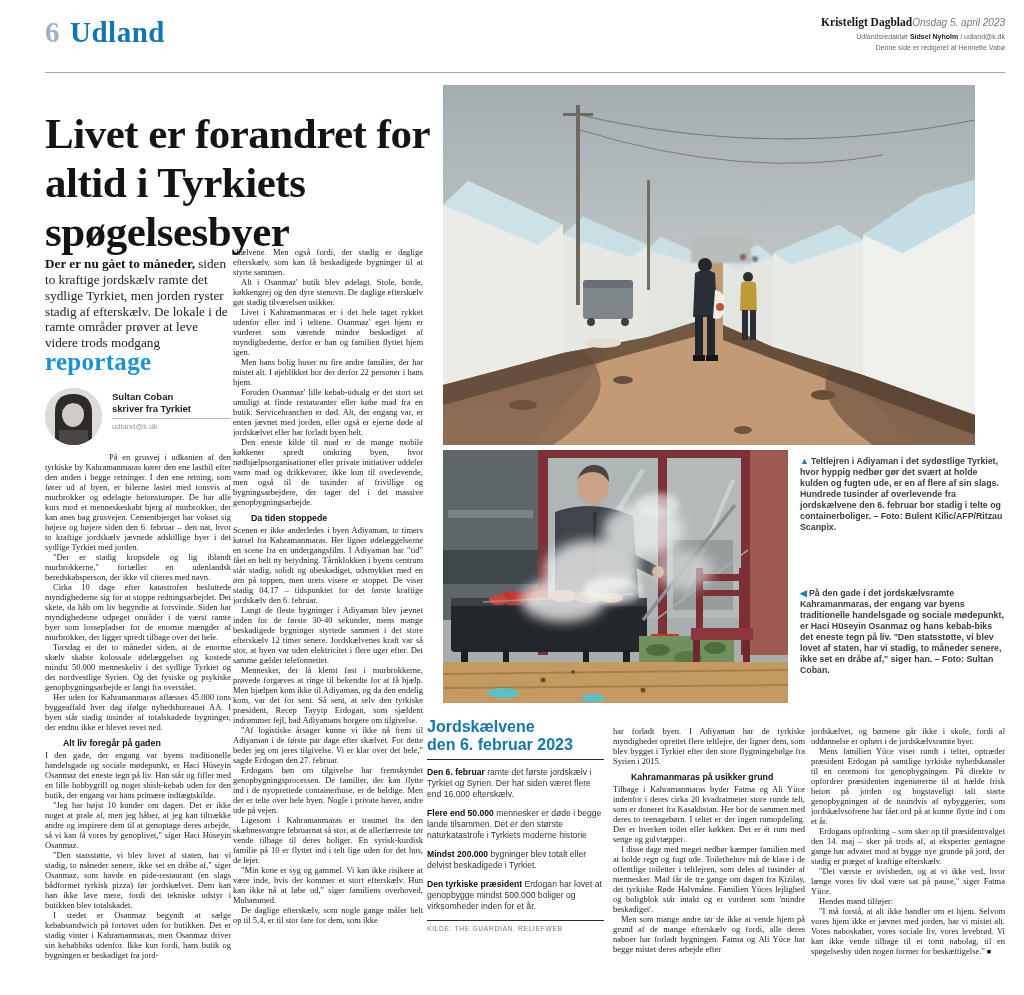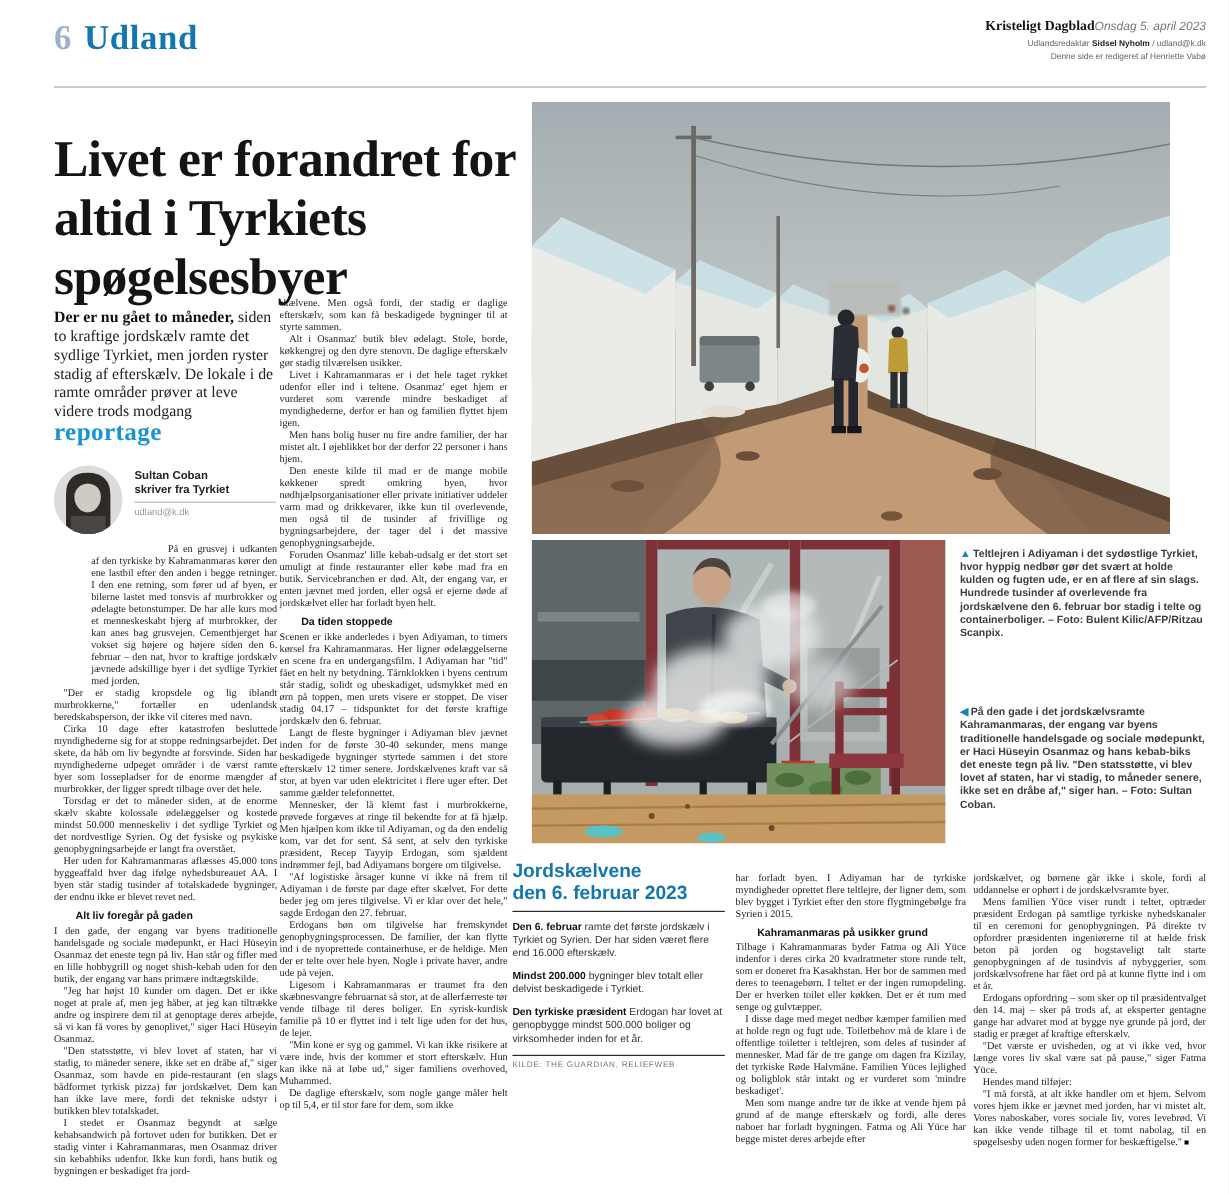--- a/index.html
+++ b/index.html
@@ -20,7 +20,7 @@
             font-weight:600;color:#141414;letter-spacing:-.5px;}
   .standfirst{position:absolute;left:45px;top:243px;width:187px;font-size:13.2px;line-height:15.8px;color:#222;}
   .standfirst b{font-weight:bold;color:#111;}
-  .genre{position:absolute;left:45px;top:348px;font-size:21px;font-weight:bold;color:#1694d3;letter-spacing:.3px;}
+  .genre{position:absolute;left:45px;top:348px;font-size:25px;font-weight:bold;color:#1694d3;letter-spacing:.3px;}
   
   .portrait{position:absolute;left:45px;top:388px;width:57px;height:57px;border-radius:50%;overflow:hidden;background:#d9d9d9;}
   .byline{position:absolute;left:112px;top:391px;width:122px;font-family:"Liberation Sans",sans-serif;}

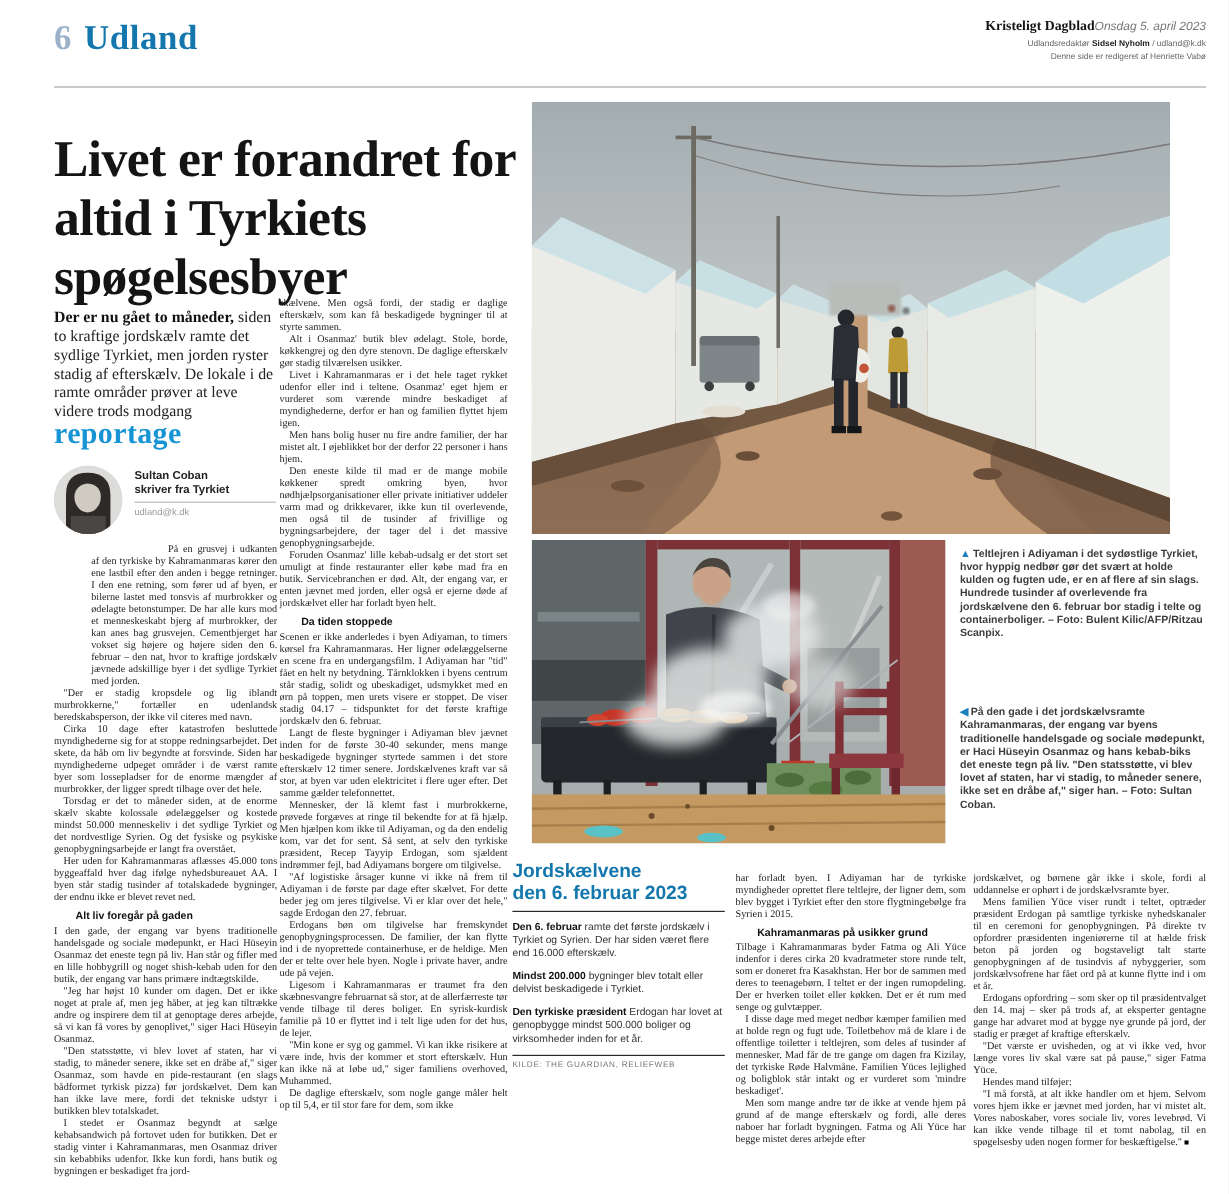--- a/index.html
+++ b/index.html
@@ -115,8 +115,8 @@
       <p class="bp ind1">Alt i Osanmaz' butik blev ødelagt. Stole, borde, køkkengrej og den dyre stenovn. De daglige efterskælv gør stadig tilværelsen usikker.</p>
       <p class="bp ind1">Livet i Kahramanmaras er i det hele taget rykket udenfor eller ind i teltene. Osanmaz' eget hjem er vurderet som værende mindre beskadiget af myndighederne, derfor er han og familien flyttet hjem igen.</p>
       <p class="bp ind1">Men hans bolig huser nu fire andre familier, der har mistet alt. I øjeblikket bor der derfor 22 personer i hans hjem.</p>
+      <p class="bp ind1">Foruden Osanmaz' lille kebab-udsalg er det stort set umuligt at finde restauranter eller købe mad fra en butik. Servicebranchen er død. Alt, der engang var, er enten jævnet med jorden, eller også er ejerne døde af jordskælvet eller har forladt byen helt.</p>
       <p class="bp ind1">Den eneste kilde til mad er de mange mobile køkkener spredt omkring byen, hvor nødhjælpsorganisationer eller private initiativer uddeler varm mad og drikkevarer, ikke kun til overlevende, men også til de tusinder af frivillige og bygningsarbejdere, der tager del i det massive genopbygningsarbejde.</p>
-      <p class="bp ind1">Foruden Osanmaz' lille kebab-udsalg er det stort set umuligt at finde restauranter eller købe mad fra en butik. Servicebranchen er død. Alt, der engang var, er enten jævnet med jorden, eller også er ejerne døde af jordskælvet eller har forladt byen helt.</p>
       <h3 class="subhead">Da tiden stoppede</h3>
       <p class="bp ind0">Scenen er ikke anderledes i byen Adiyaman, to timers kørsel fra Kahramanmaras. Her ligner ødelæggelserne en scene fra en undergangsfilm. I Adiyaman har "tid" fået en helt ny betydning. Tårnklokken i byens centrum står stadig, solidt og ubeskadiget, udsmykket med en ørn på toppen, men urets visere er stoppet. De viser stadig 04.17 – tidspunktet for det første kraftige jordskælv den 6. februar.</p>
       <p class="bp ind1">Langt de fleste bygninger i Adiyaman blev jævnet inden for de første 30-40 sekunder, mens mange beskadigede bygninger styrtede sammen i det store efterskælv 12 timer senere. Jordskælvenes kraft var så stor, at byen var uden elektricitet i flere uger efter. Det samme gælder telefonnettet.</p>

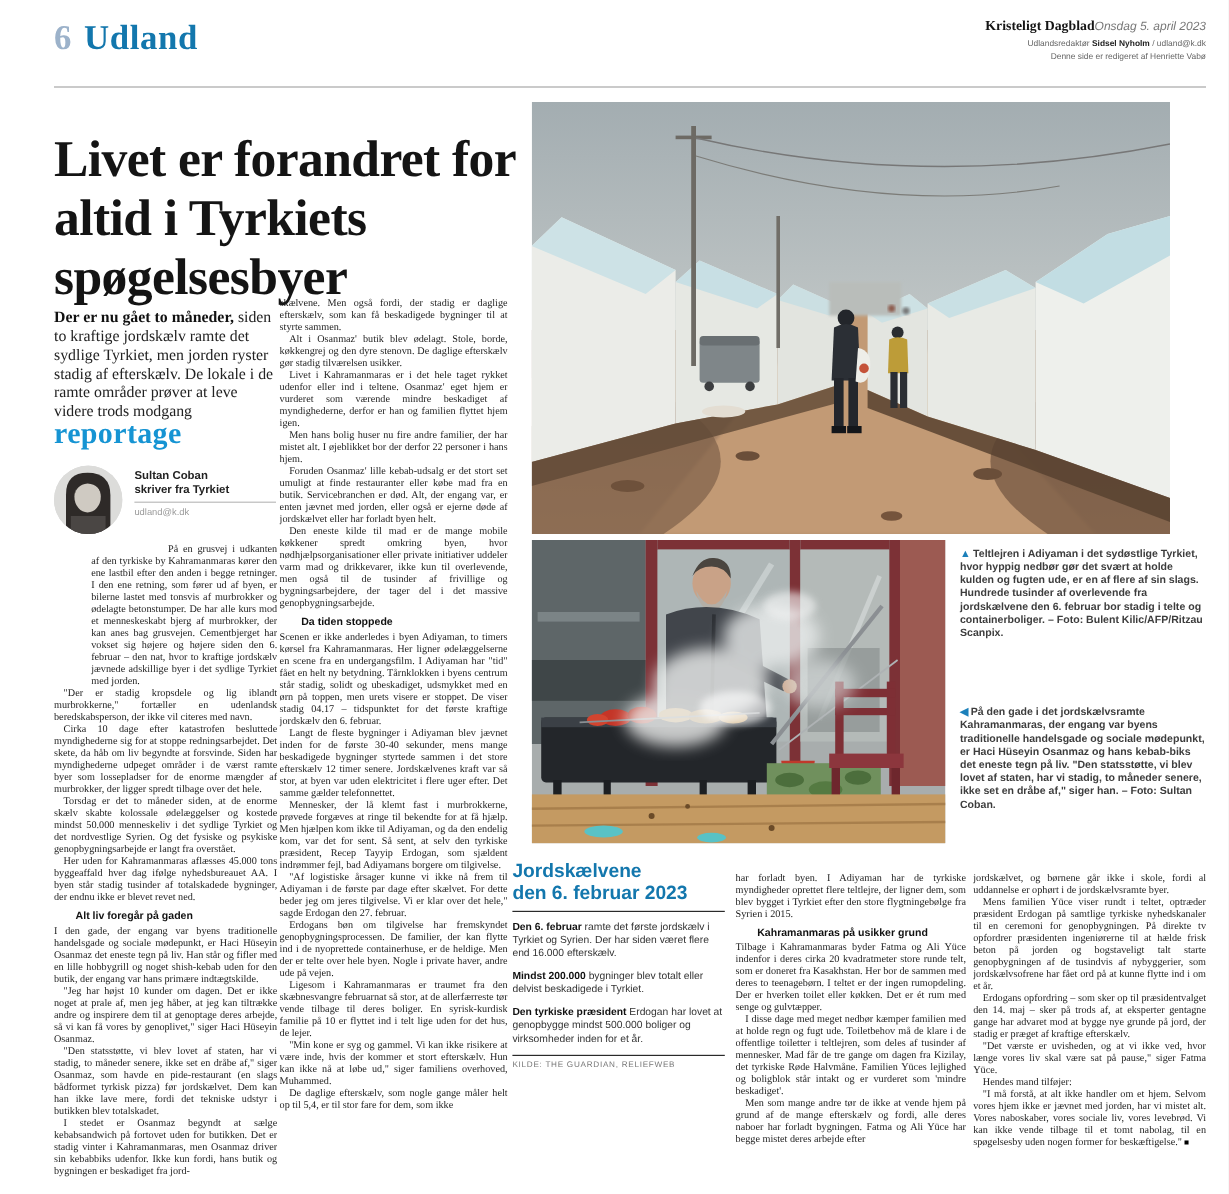--- a/index.html
+++ b/index.html
@@ -31,7 +31,7 @@
   .col{position:absolute;overflow:hidden;font-size:8.5px;line-height:10px;text-align:justify;color:#1c1c1c;}
   .col p.bp{margin:0;}
   .col p.ind1{text-indent:8px;}
-  .col p.ind2{text-indent:64px;margin-left:31px;}
+  .col p.ind2{text-indent:64px;}
   .col h3.subhead{font-family:"Liberation Sans",sans-serif;font-size:8.8px;line-height:10px;
                   margin:6px 0 2px 0;color:#111;text-align:left;padding-left:18px;}
   .endmark{font-size:7px;color:#000;}

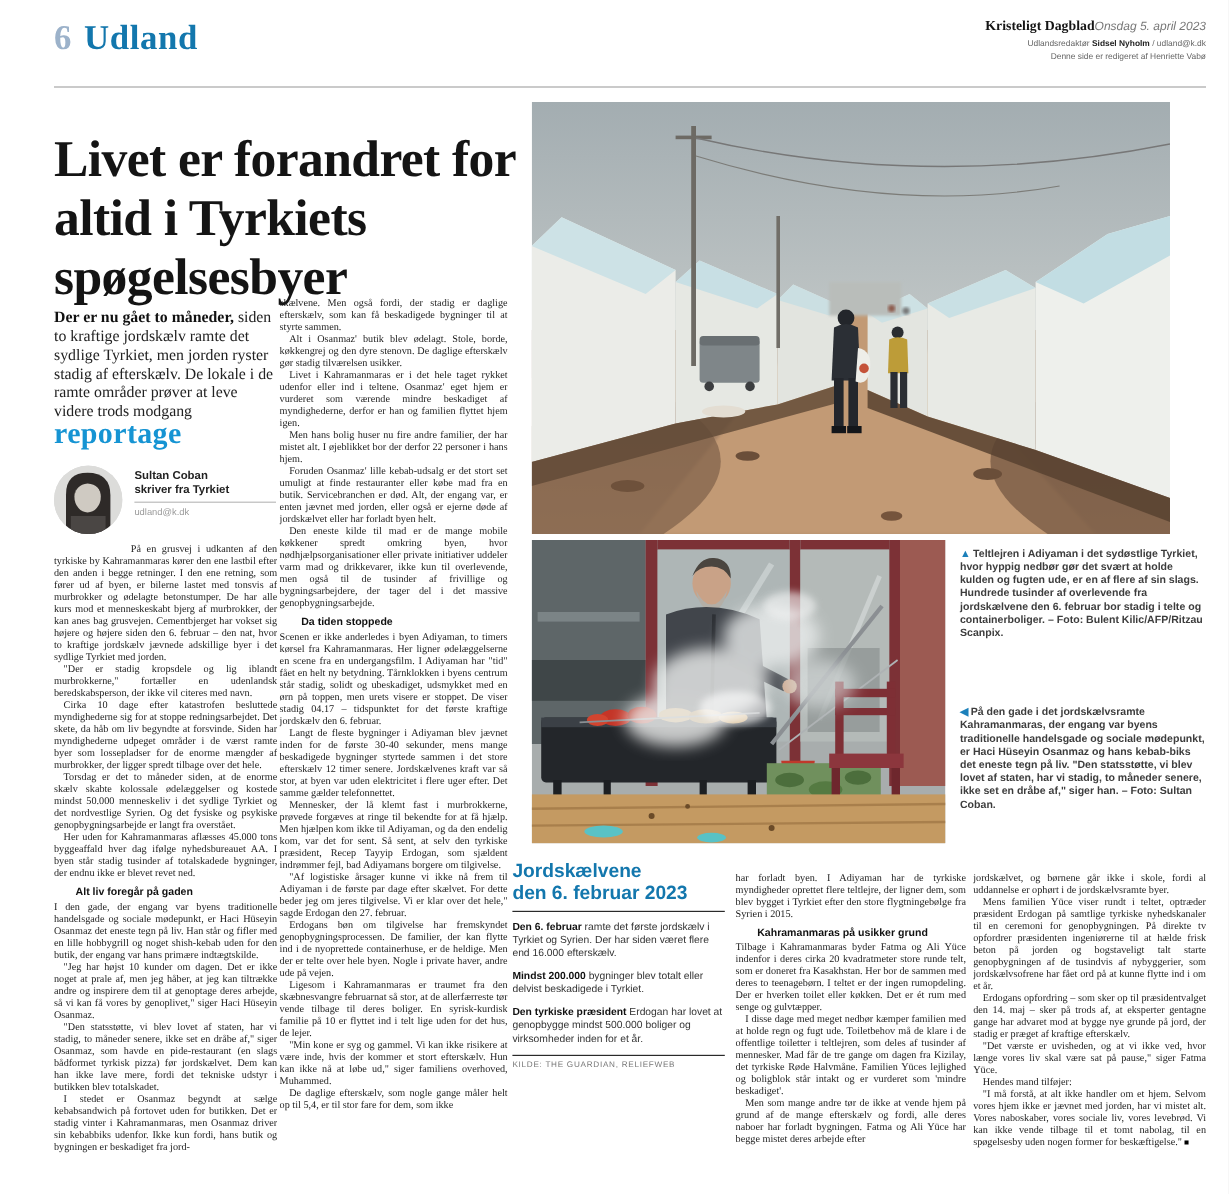--- a/index.html
+++ b/index.html
@@ -321,6 +321,7 @@
     <div class="fact-head-rule"></div>
     <div>
         <p class="fact-item"><strong>Den 6. februar</strong> ramte det første jordskælv i Tyrkiet og Syrien. Der har siden været flere end 16.000 efterskælv.</p>
+        <p class="fact-item"><strong>Flere end 50.000</strong> mennesker er døde i begge lande tilsammen. Det er den største naturkatastrofe i Tyrkiets moderne historie</p>
         <p class="fact-item"><strong>Mindst 200.000</strong> bygninger blev totalt eller delvist beskadigede i Tyrkiet.</p>
         <p class="fact-item"><strong>Den tyrkiske præsident</strong> Erdogan har lovet at genopbygge mindst 500.000 boliger og virksomheder inden for et år.</p>
       </div>

